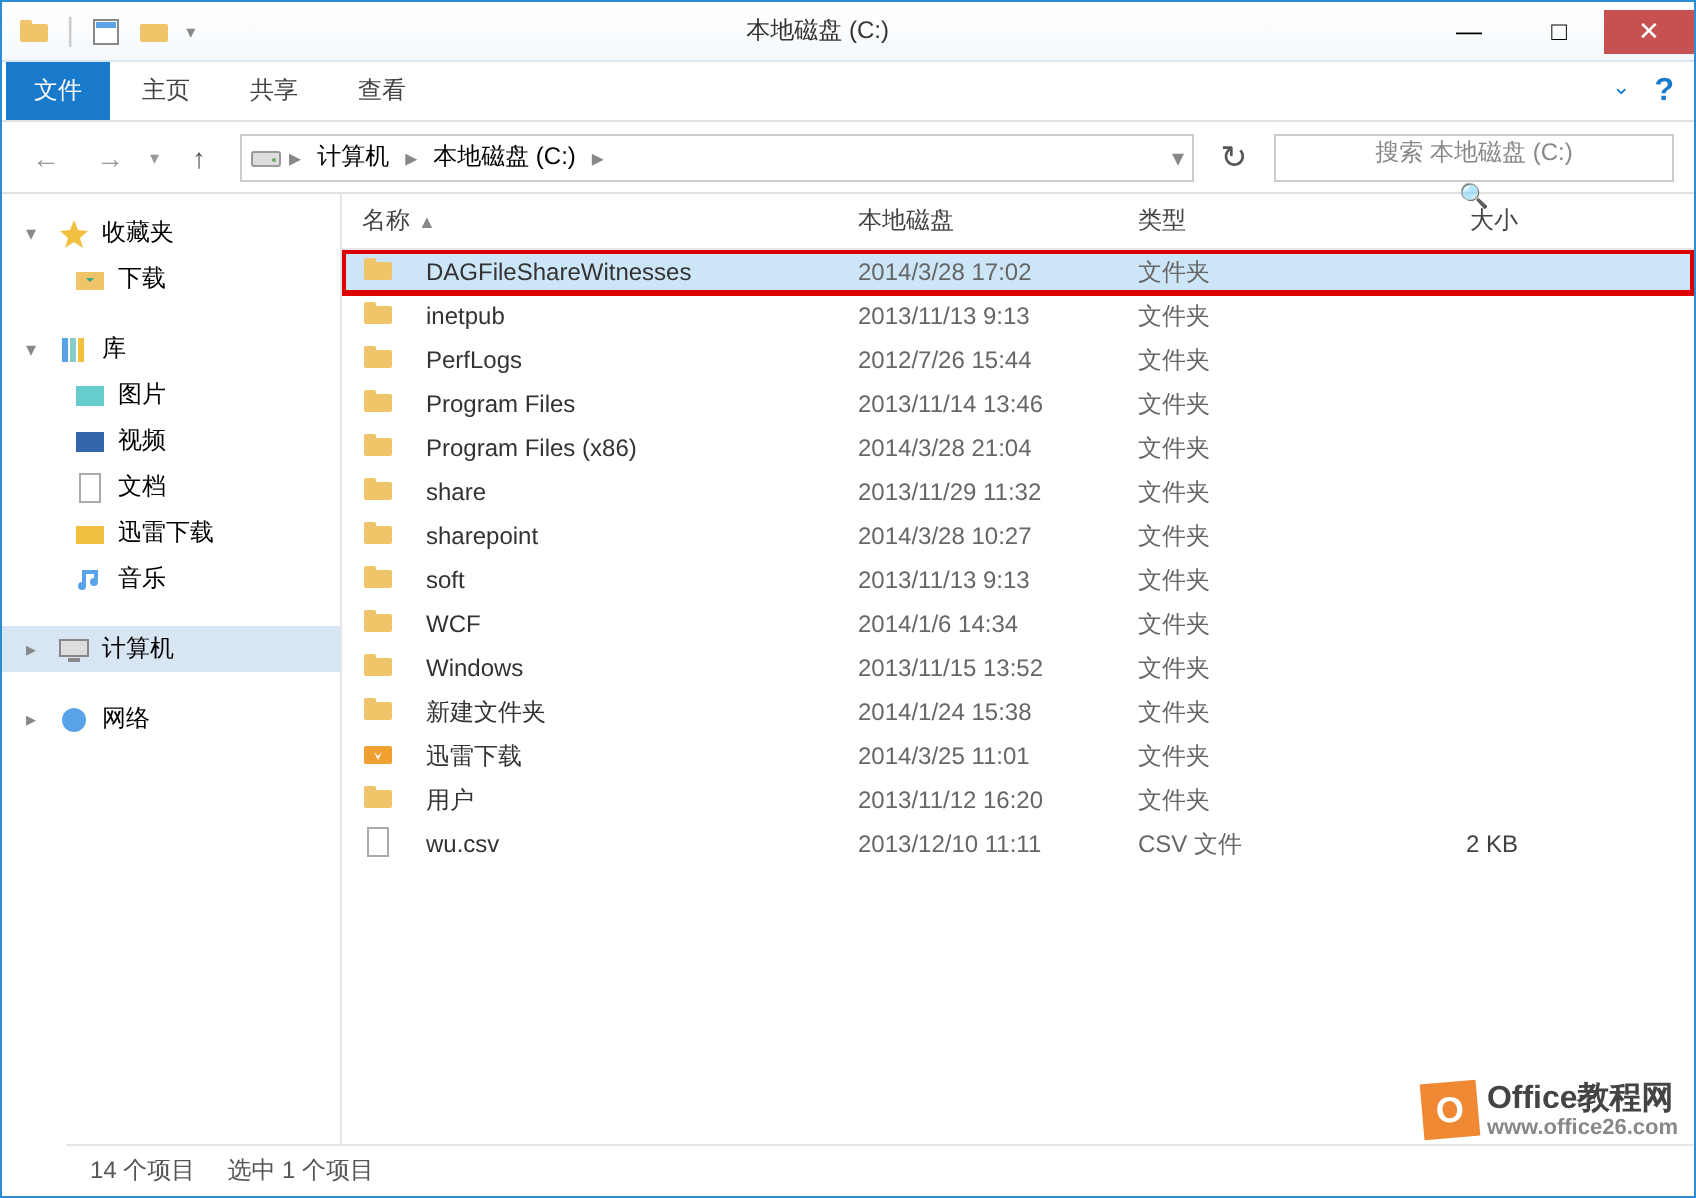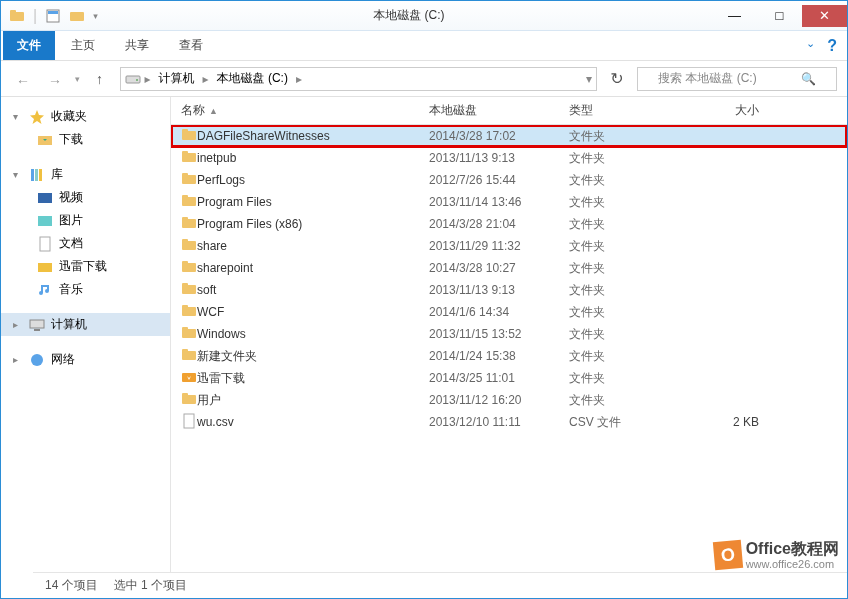--- a/index.html
+++ b/index.html
@@ -15,7 +15,7 @@
     
     .ribbon-tabs { height: 30px; background: #fff; display: flex; align-items: center; gap: 2px; padding-left: 2px; border-bottom: 1px solid #e1e1e1; position: relative; }
     .ribbon-tab { padding: 6px 14px; font-size: 12px; color: #444; cursor: pointer; }
-    .ribbon-tab.file { background: #1979ca; color: #fff; font-weight: bold; }
+    .ribbon-tab.file { background: #1979ca; color: #fff; }
     .ribbon-help { margin-left: auto; display: flex; gap: 12px; padding-right: 10px; color: #1979ca; }
     
     .nav-bar { height: 36px; display: flex; align-items: center; padding: 0 10px; gap: 8px; border-bottom: 1px solid #e1e1e1; }

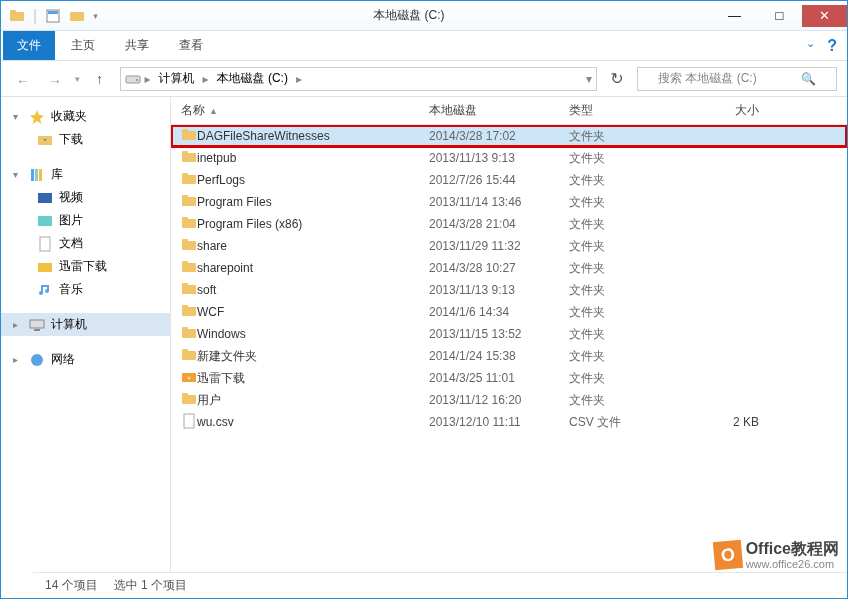--- a/index.html
+++ b/index.html
@@ -25,7 +25,7 @@
     .breadcrumb .crumb { padding: 0 4px; }
     .breadcrumb .sep { color: #888; }
     .refresh-btn { width: 24px; height: 24px; display: flex; align-items: center; justify-content: center; color: #555; }
-    .search-box { width: 200px; height: 24px; border: 1px solid #ccc; padding: 0 20px; font-size: 12px; color: #888; display: flex; align-items: center; gap: 6px; }
+    .search-box { width: 200px; height: 24px; border: 1px solid #ccc; padding: 0 0; font-size: 12px; color: #888; display: flex; align-items: center; gap: 6px; flex-direction: column; }
     
     .main-area { display: flex; height: calc(100% - 30px - 30px - 36px - 26px); }
     

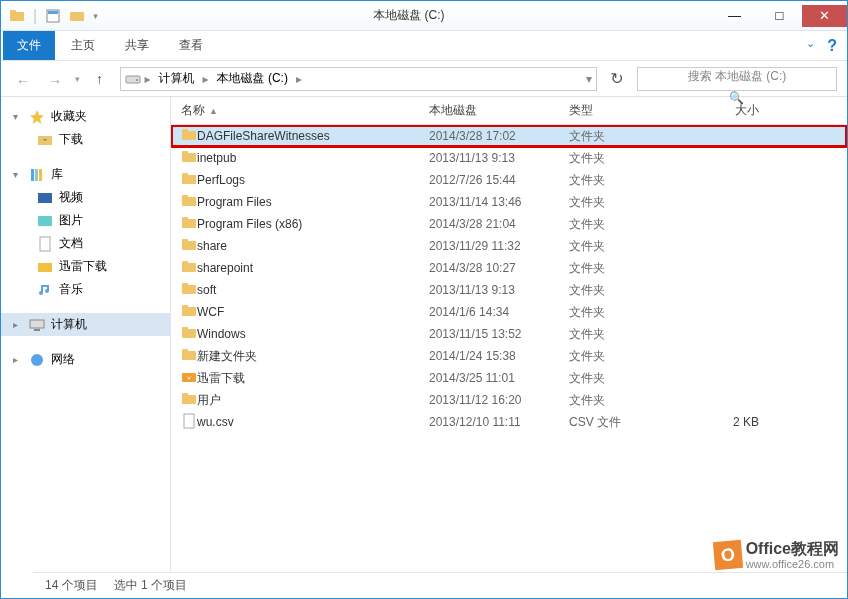--- a/index.html
+++ b/index.html
@@ -49,7 +49,7 @@
     .file-row { display: flex; height: 22px; align-items: center; font-size: 12px; color: #333; }
     .file-row.selected { background: #cde6f7; }
     .file-row.highlighted { outline: 3px solid #d00; outline-offset: -2px; }
-    .fc-name { width: 258px; padding-left: 10px; display: flex; align-items: center; gap: 0; }
+    .fc-name { width: 258px; padding-left: 10px; display: flex; align-items: center; gap: 16px; }
     .fc-date { width: 140px; color: #666; }
     .fc-type { width: 110px; color: #666; }
     .fc-size { width: 100px; text-align: right; padding-right: 20px; color: #404040; }

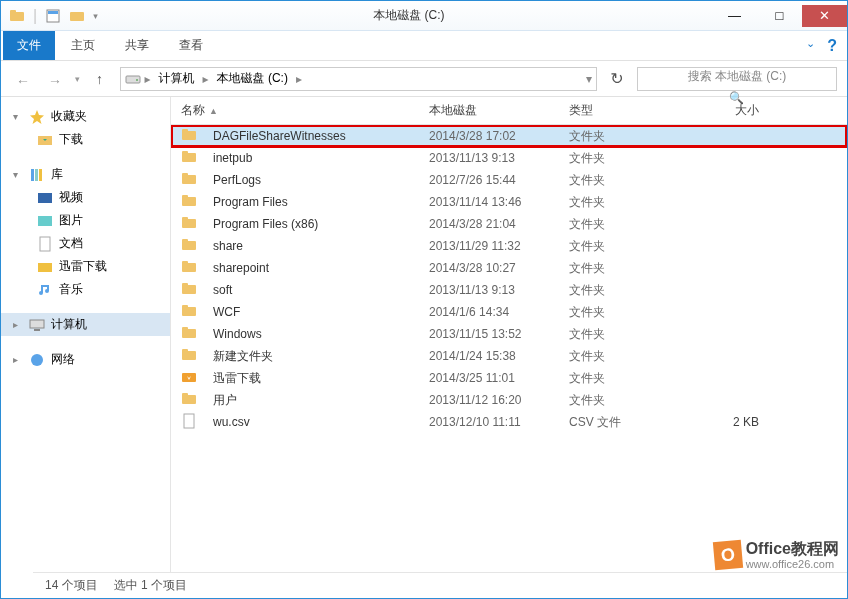--- a/index.html
+++ b/index.html
@@ -156,15 +156,15 @@
       </div>
       <div class="tree-item child">
           <svg class="tree-ico" viewBox="0 0 16 16">
+            <rect fill="#6cc" x="1" y="3" width="14" height="10"></rect>
+          </svg>
+          <span>图片</span>
+        </div>
+      <div class="tree-item child">
+          <svg class="tree-ico" viewBox="0 0 16 16">
             <rect fill="#36a" x="1" y="3" width="14" height="10"></rect>
           </svg>
           <span>视频</span>
-        </div>
-      <div class="tree-item child">
-          <svg class="tree-ico" viewBox="0 0 16 16">
-            <rect fill="#6cc" x="1" y="3" width="14" height="10"></rect>
-          </svg>
-          <span>图片</span>
         </div>
       <div class="tree-item child">
           <svg class="tree-ico" viewBox="0 0 16 16">

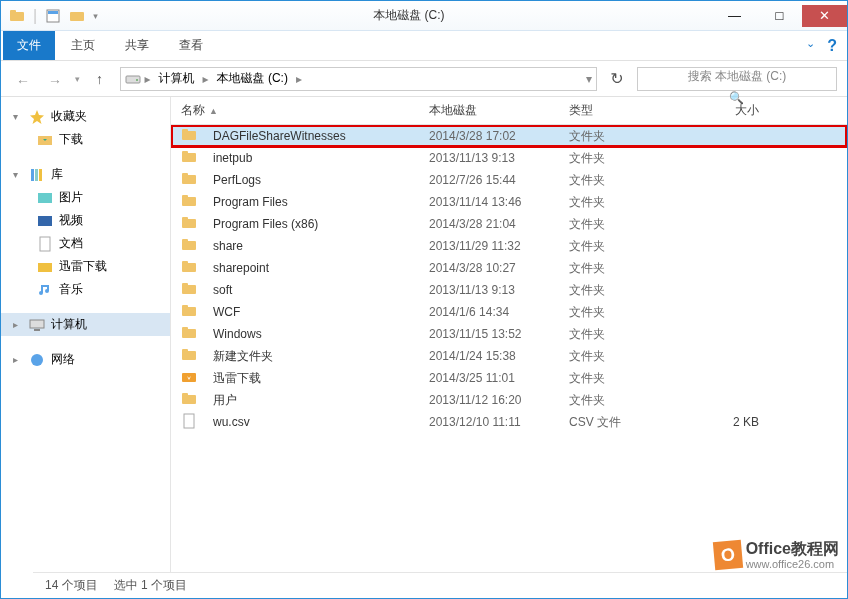--- a/index.html
+++ b/index.html
@@ -58,7 +58,7 @@
     
     .watermark { position: absolute; right: 8px; bottom: 28px; font-size: 16px; font-weight: bold; color: #444; display: flex; align-items: center; gap: 4px; }
     .watermark .o-box { width: 28px; height: 28px; background: #e83; display: flex; align-items: center; justify-content: center; color: #fff; font-size: 18px; transform: rotate(-5deg); }
-    .watermark .sub { font-size: 11px; color: #888; font-weight: normal; display: block; margin-top: -2px; }
+    .watermark .sub { font-size: 11px; color: #888; font-weight: bold; display: block; margin-top: -2px; }
     
     .ico-folder { fill: #f0c469; }
     .ico-file { fill: #fff; stroke: #aaa; }

